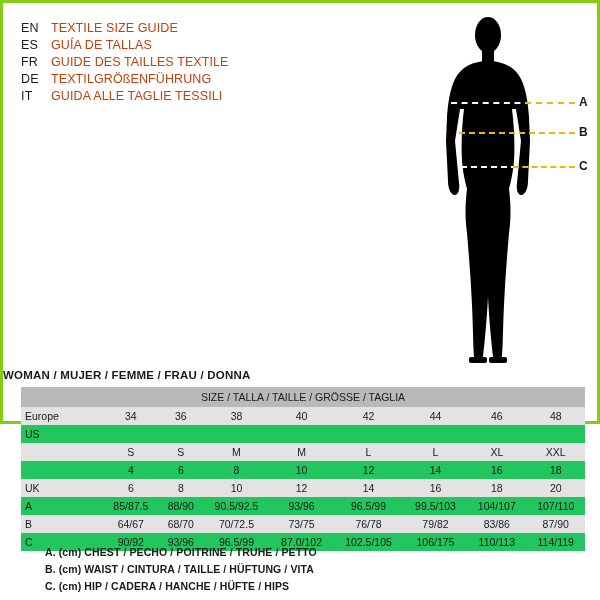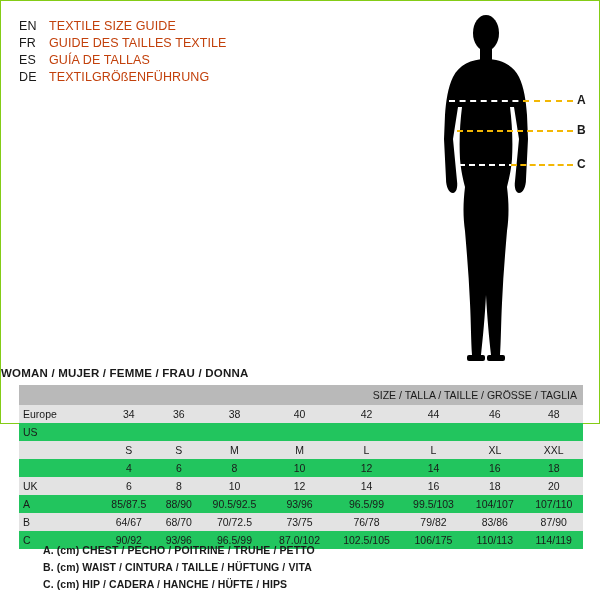--- a/index.html
+++ b/index.html
@@ -21,7 +21,7 @@
     width: 600px;
     height: 424px;
     box-sizing: border-box;
-    border: 1px solid #84cc16;
+    border: 3px solid #84cc16;
   }
 
   

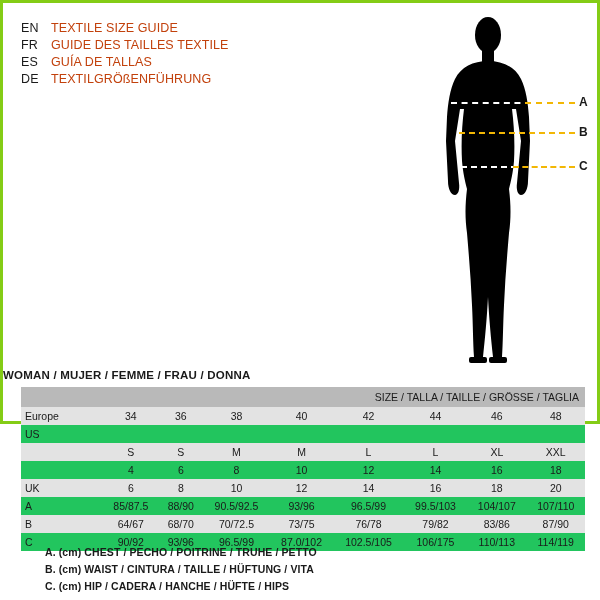--- a/index.html
+++ b/index.html
@@ -137,12 +137,12 @@
       <div class="lang-text">TEXTILE SIZE GUIDE</div>
     </div>
     <div class="lang-row">
+      <div class="lang-code">ES</div>
+      <div class="lang-text">GUÍA DE TALLAS</div>
+    </div>
+    <div class="lang-row">
       <div class="lang-code">FR</div>
       <div class="lang-text">GUIDE DES TAILLES TEXTILE</div>
-    </div>
-    <div class="lang-row">
-      <div class="lang-code">ES</div>
-      <div class="lang-text">GUÍA DE TALLAS</div>
     </div>
     <div class="lang-row">
       <div class="lang-code">DE</div>

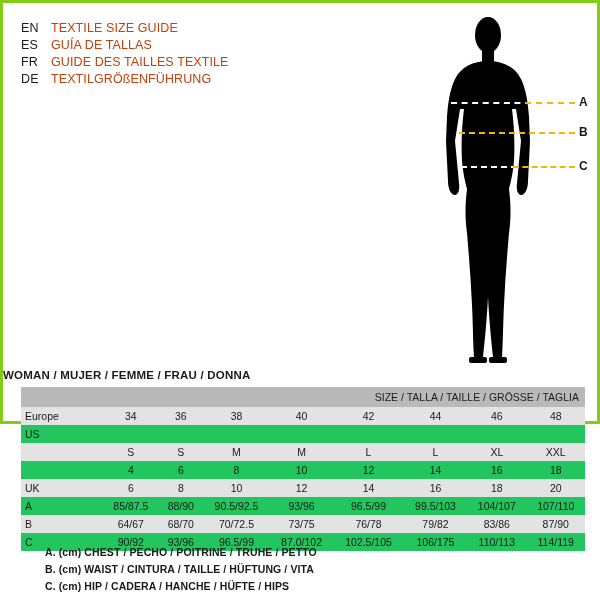--- a/index.html
+++ b/index.html
@@ -147,6 +147,10 @@
     <div class="lang-row">
       <div class="lang-code">DE</div>
       <div class="lang-text">TEXTILGRÖßENFÜHRUNG</div>
+    </div>
+    <div class="lang-row">
+      <div class="lang-code">IT</div>
+      <div class="lang-text">GUIDA ALLE TAGLIE TESSILI</div>
     </div>
   </div>
 

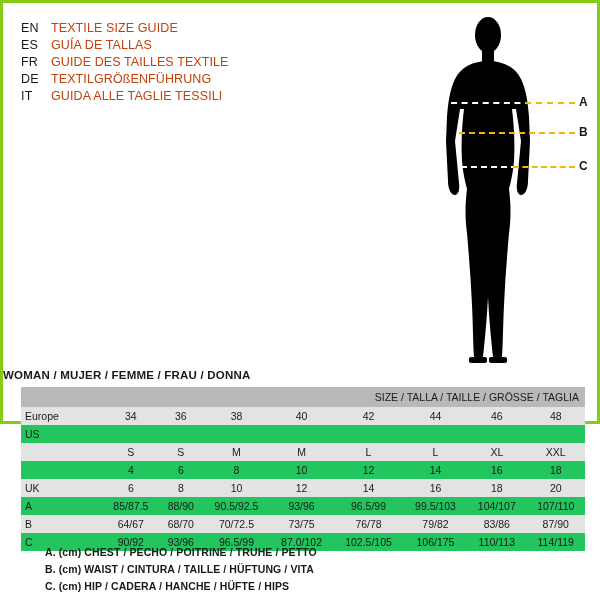--- a/index.html
+++ b/index.html
@@ -103,7 +103,7 @@
   tr.head td {
     background: #b9b9b9;
     font-weight: normal;
-    text-align: right;
+    text-align: center;
     font-size: 10.5px;
     padding: 4px 6px;
   }

